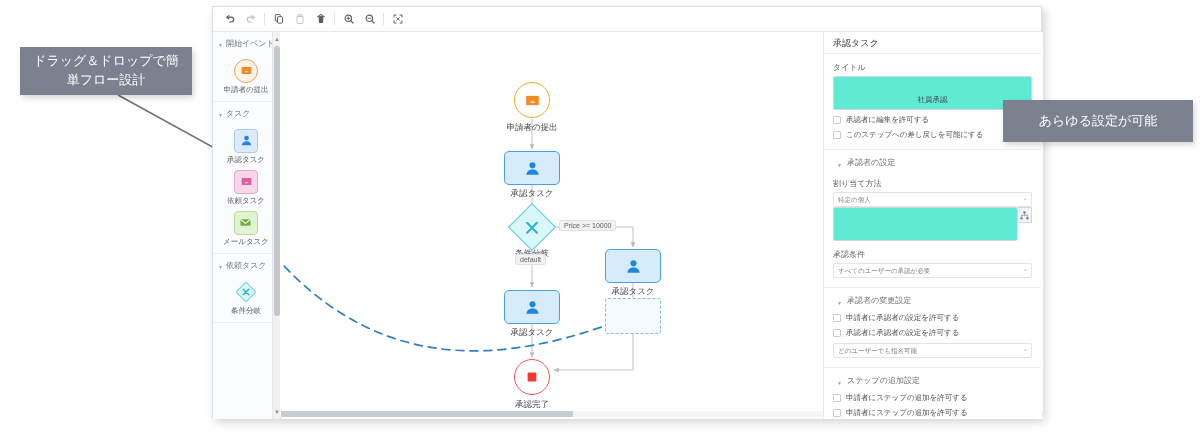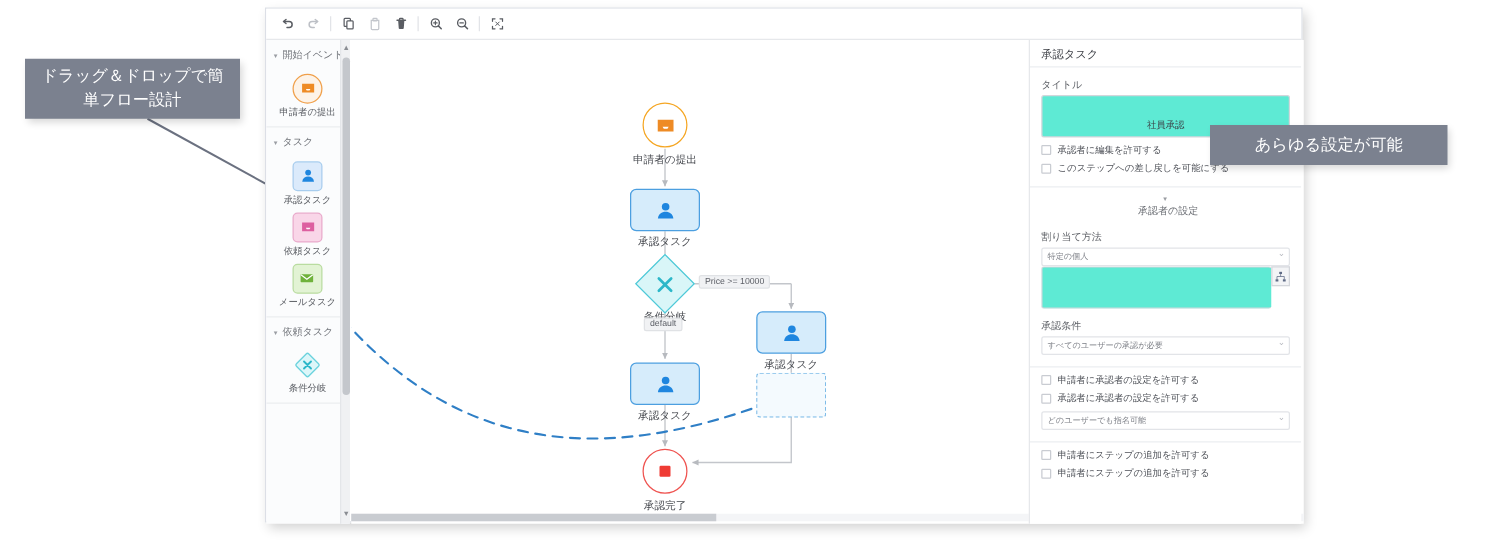--- a/index.html
+++ b/index.html
@@ -216,7 +216,7 @@
     padding: 6px 10px;
   }
   .callout-left { left: 20px; top: 47px; width: 172px; height: 48px; }
-  .callout-right { left: 968px; top: 100px; width: 190px; height: 32px; }
+  .callout-right { left: 1003px; top: 100px; width: 190px; height: 42px; }
   .leader { position: absolute; overflow: visible; }
 </style>
 </head>

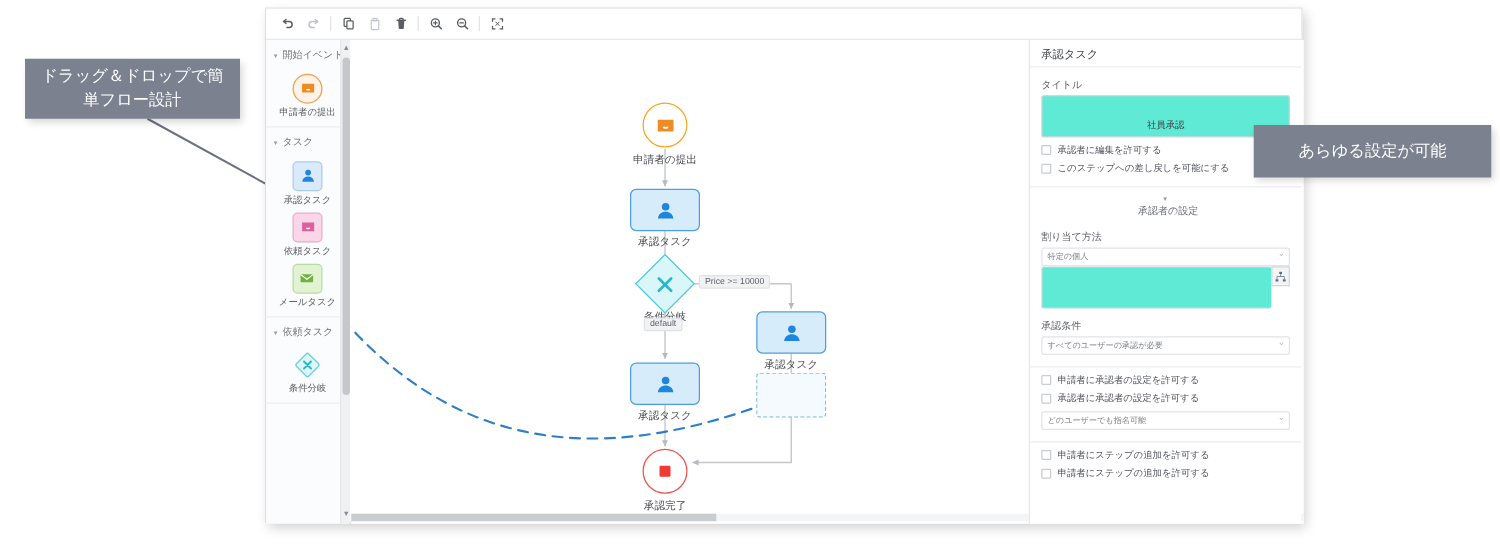--- a/index.html
+++ b/index.html
@@ -197,10 +197,9 @@
   .cbox-label { font-size: 7.5px; color: #4d5057; white-space: nowrap; }
   .section-divider { height: 1px; background: #eceef1; margin: 9px -9px 0; }
   .section-head {
-    display: flex; align-items: center;
+    display: flex; align-items: flex-end;
     font-size: 8px; color: #6a6d73;
     padding: 7px 0 2px 4px;
-    flex-direction: column;
   }
   .section-head .pal-caret { font-size: 5px; margin-right: 5px; margin-top:0; }
 

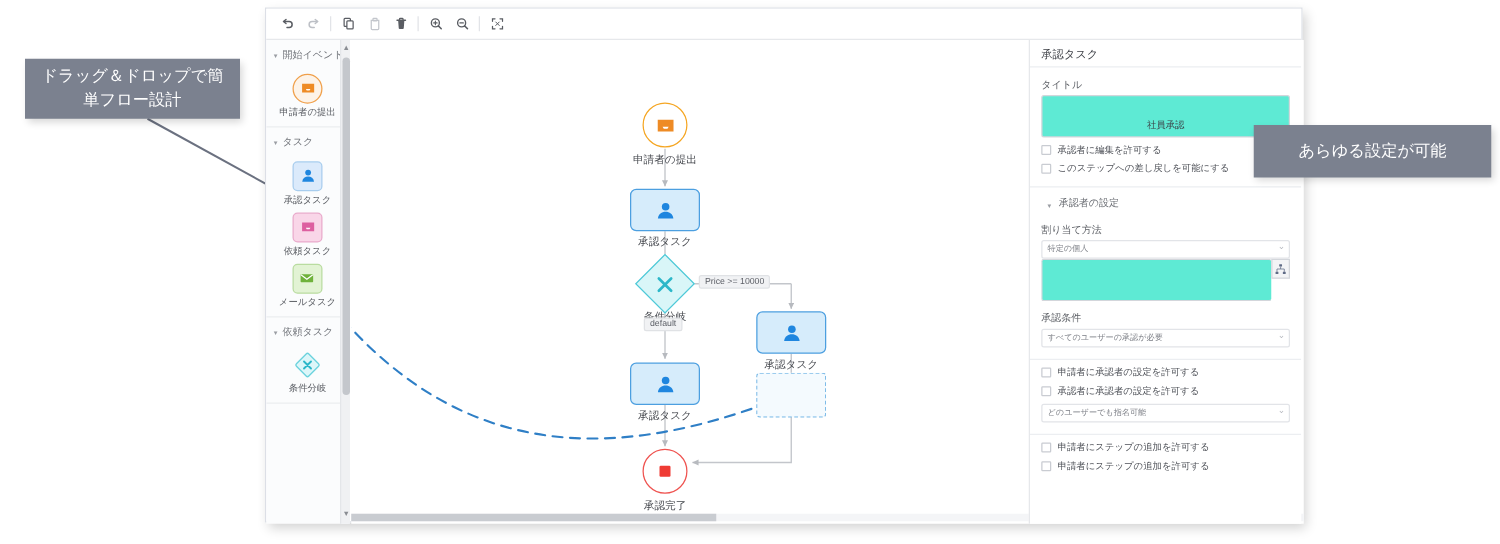--- a/index.html
+++ b/index.html
@@ -509,6 +509,10 @@
         <div class="select">すべてのユーザーの承認が必要</div>
 
         <div class="section-divider"></div>
+        <div class="section-head">
+          <span class="pal-caret">▼</span>
+          <span>承認者の変更設定</span>
+        </div>
         <div class="checkbox-row">
           <div class="cbox"></div>
           <div class="cbox-label">申請者に承認者の設定を許可する</div>

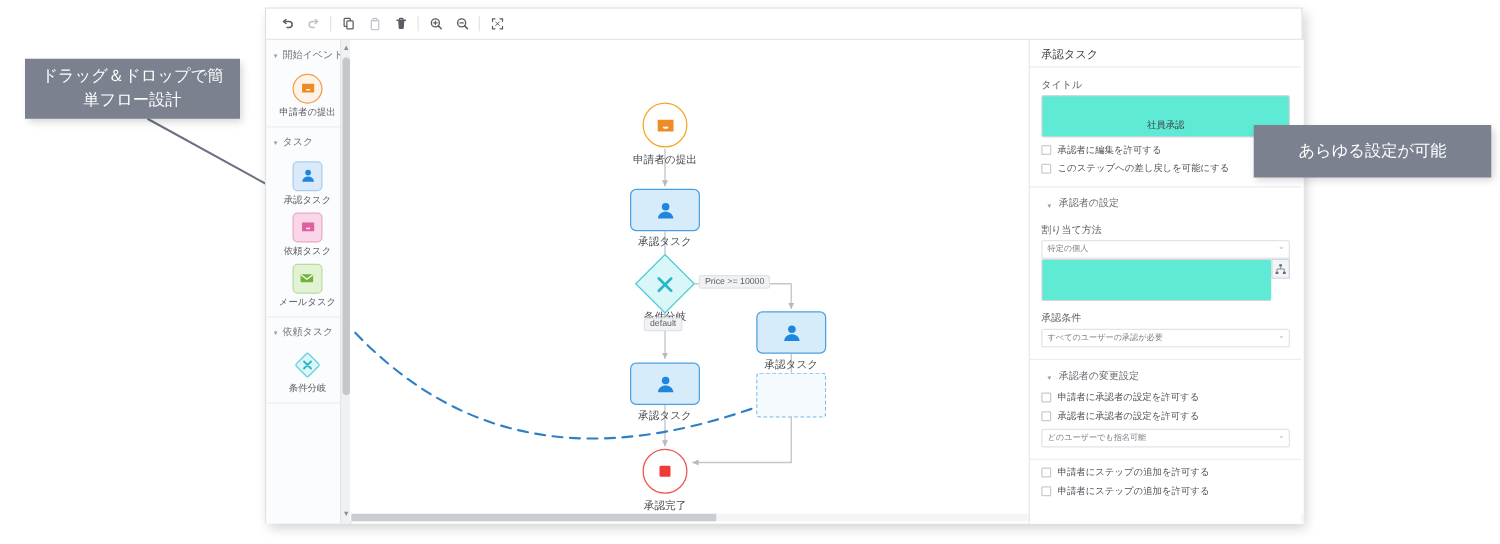--- a/index.html
+++ b/index.html
@@ -525,6 +525,10 @@
         <div class="select">どのユーザーでも指名可能</div>
 
         <div class="section-divider"></div>
+        <div class="section-head">
+          <span class="pal-caret">▼</span>
+          <span>ステップの追加設定</span>
+        </div>
         <div class="checkbox-row">
           <div class="cbox"></div>
           <div class="cbox-label">申請者にステップの追加を許可する</div>

